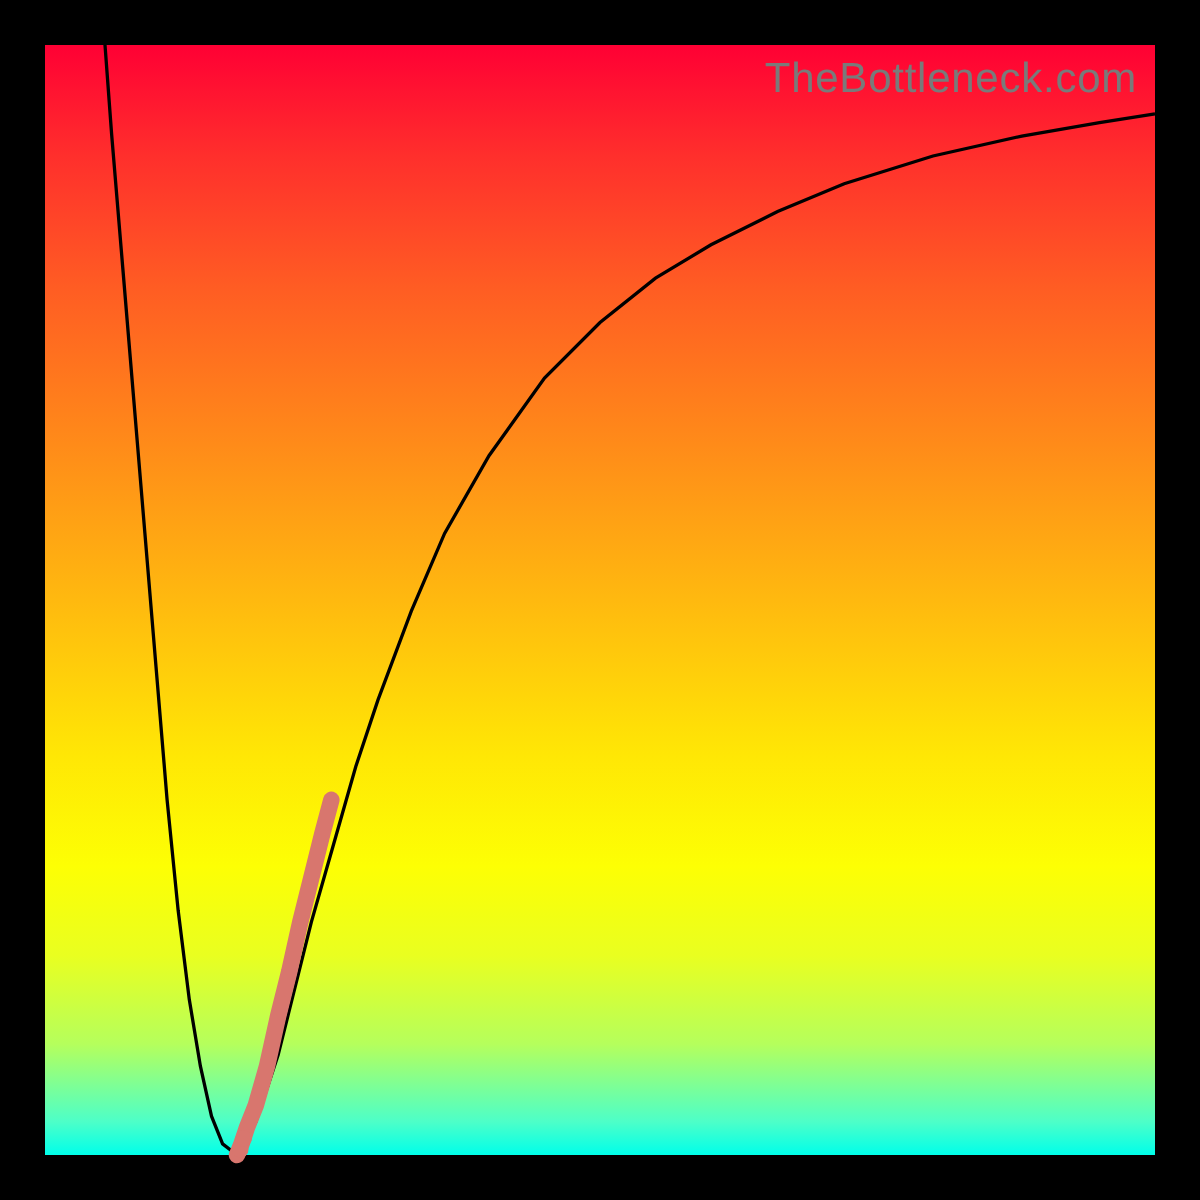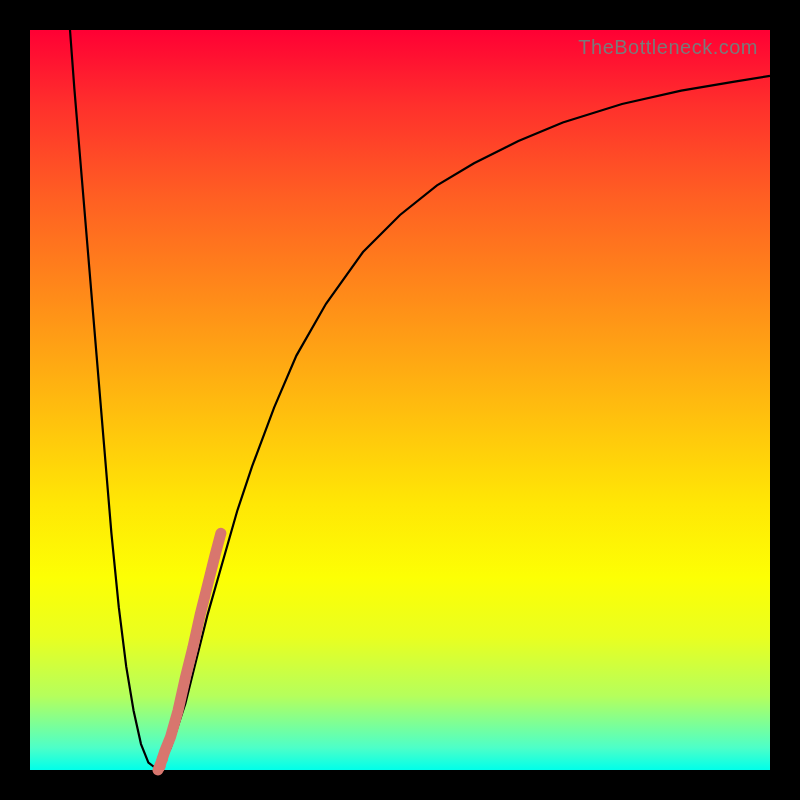--- a/index.html
+++ b/index.html
@@ -42,7 +42,7 @@
     top: 6px;
     right: 12px;
     color: #7a7a7a;
-    font-size: 20px;
+    font-size: 28px;
     font-weight: 500;
     letter-spacing: 0.5px;
     user-select: none;

